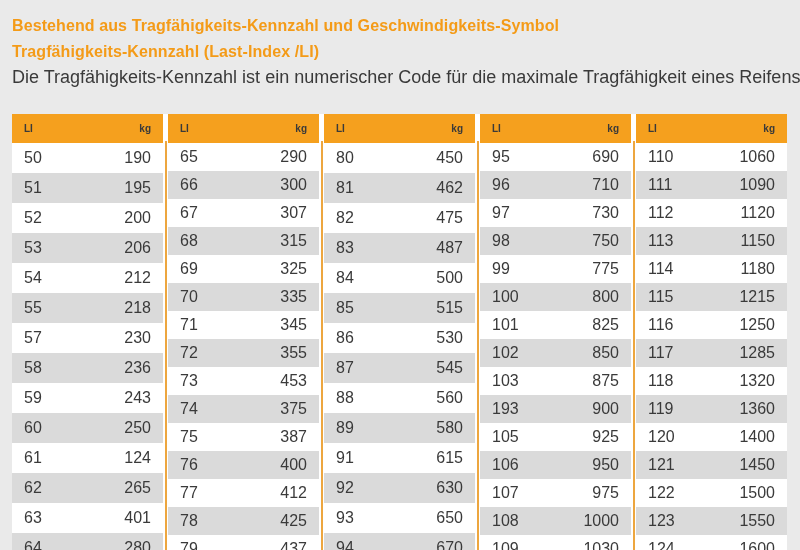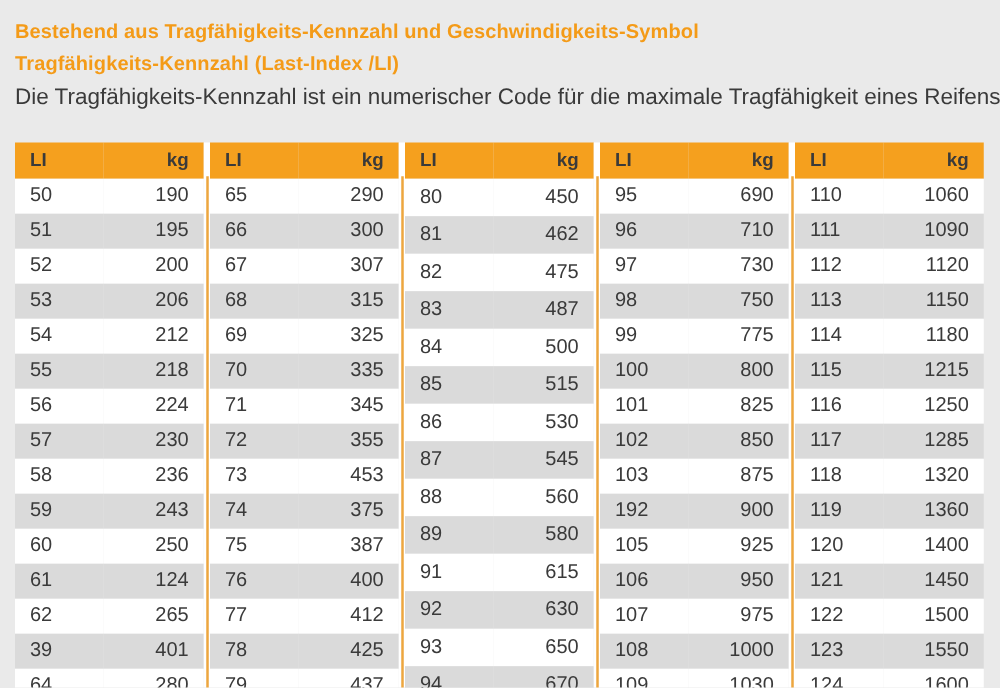--- a/index.html
+++ b/index.html
@@ -46,7 +46,7 @@
   table.grp th {
     background: var(--accent, #F5A01E);
     height: 27px;
-    font-size: 15px;
+    font-size: 10px;
     font-weight: 700;
     color: var(--text, #3A3A3A);
     vertical-align: middle;

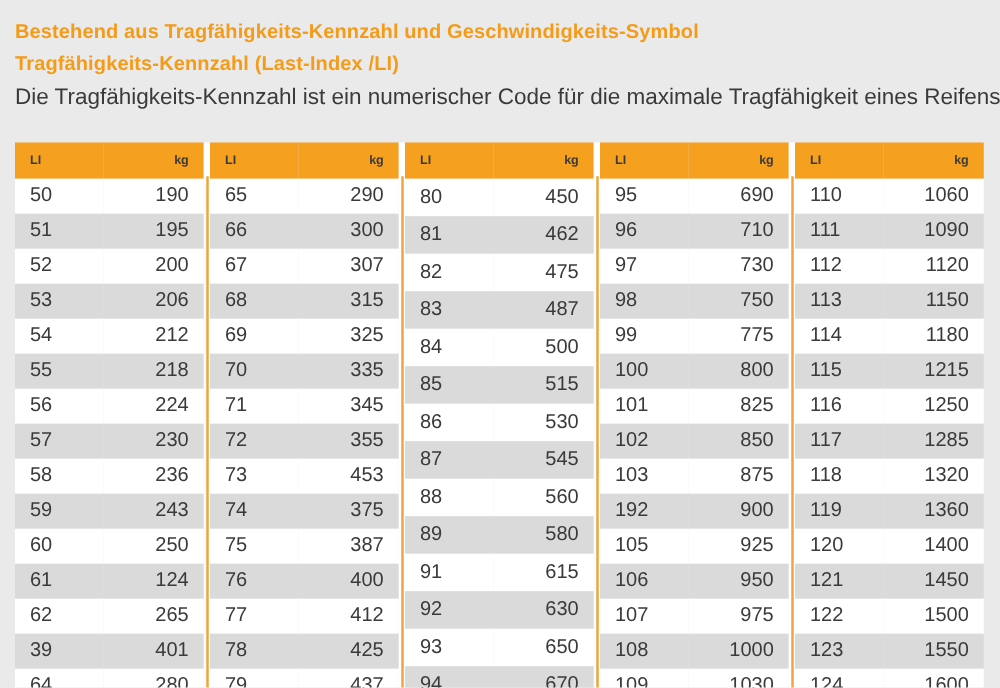--- a/index.html
+++ b/index.html
@@ -123,10 +123,6 @@
             <td class="kg">218</td>
           </tr>
           <tr>
-            <td class="li">56</td>
-            <td class="kg">224</td>
-          </tr>
-          <tr>
             <td class="li">57</td>
             <td class="kg">230</td>
           </tr>

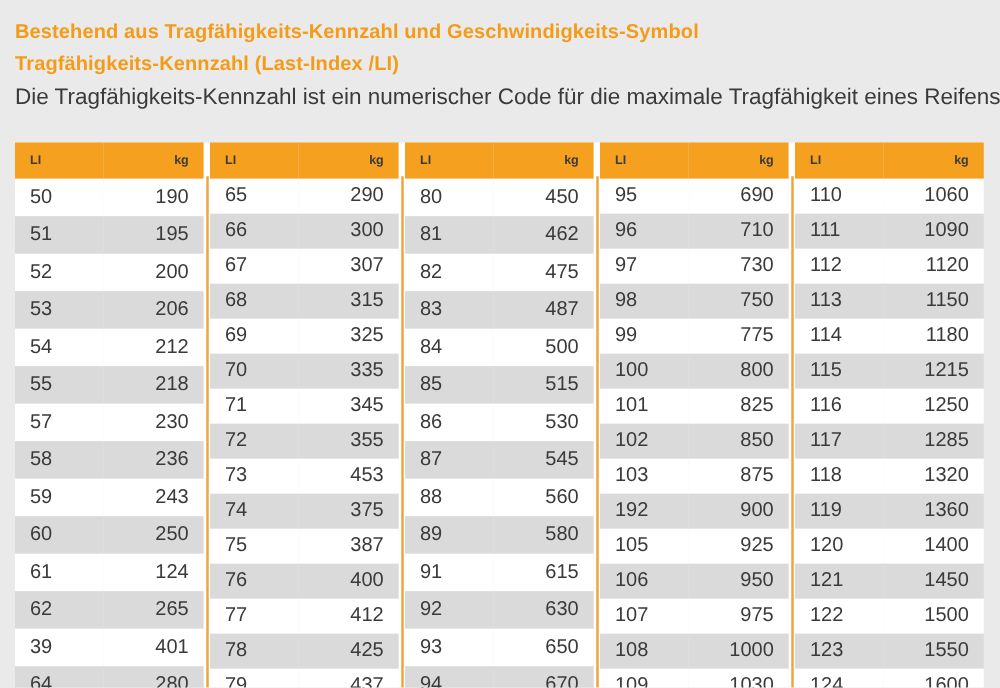--- a/index.html
+++ b/index.html
@@ -346,7 +346,7 @@
             <td class="kg">875</td>
           </tr>
           <tr>
-            <td class="li">192</td>
+            <td class="li">193</td>
             <td class="kg">900</td>
           </tr>
           <tr>

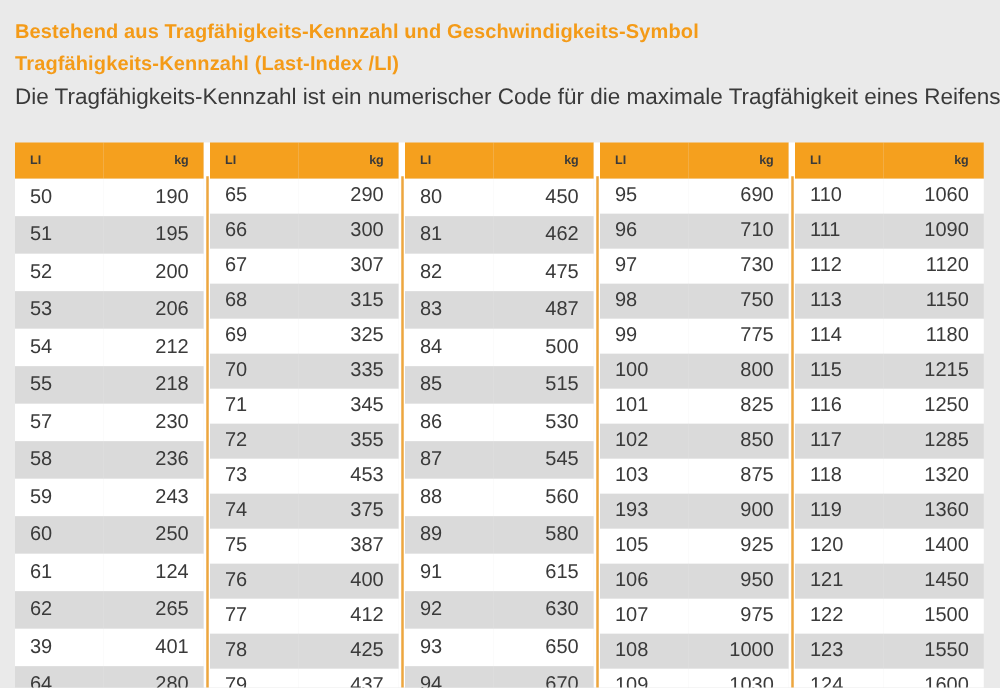--- a/index.html
+++ b/index.html
@@ -147,7 +147,7 @@
             <td class="kg">265</td>
           </tr>
           <tr>
-            <td class="li">39</td>
+            <td class="li">63</td>
             <td class="kg">401</td>
           </tr>
           <tr>

